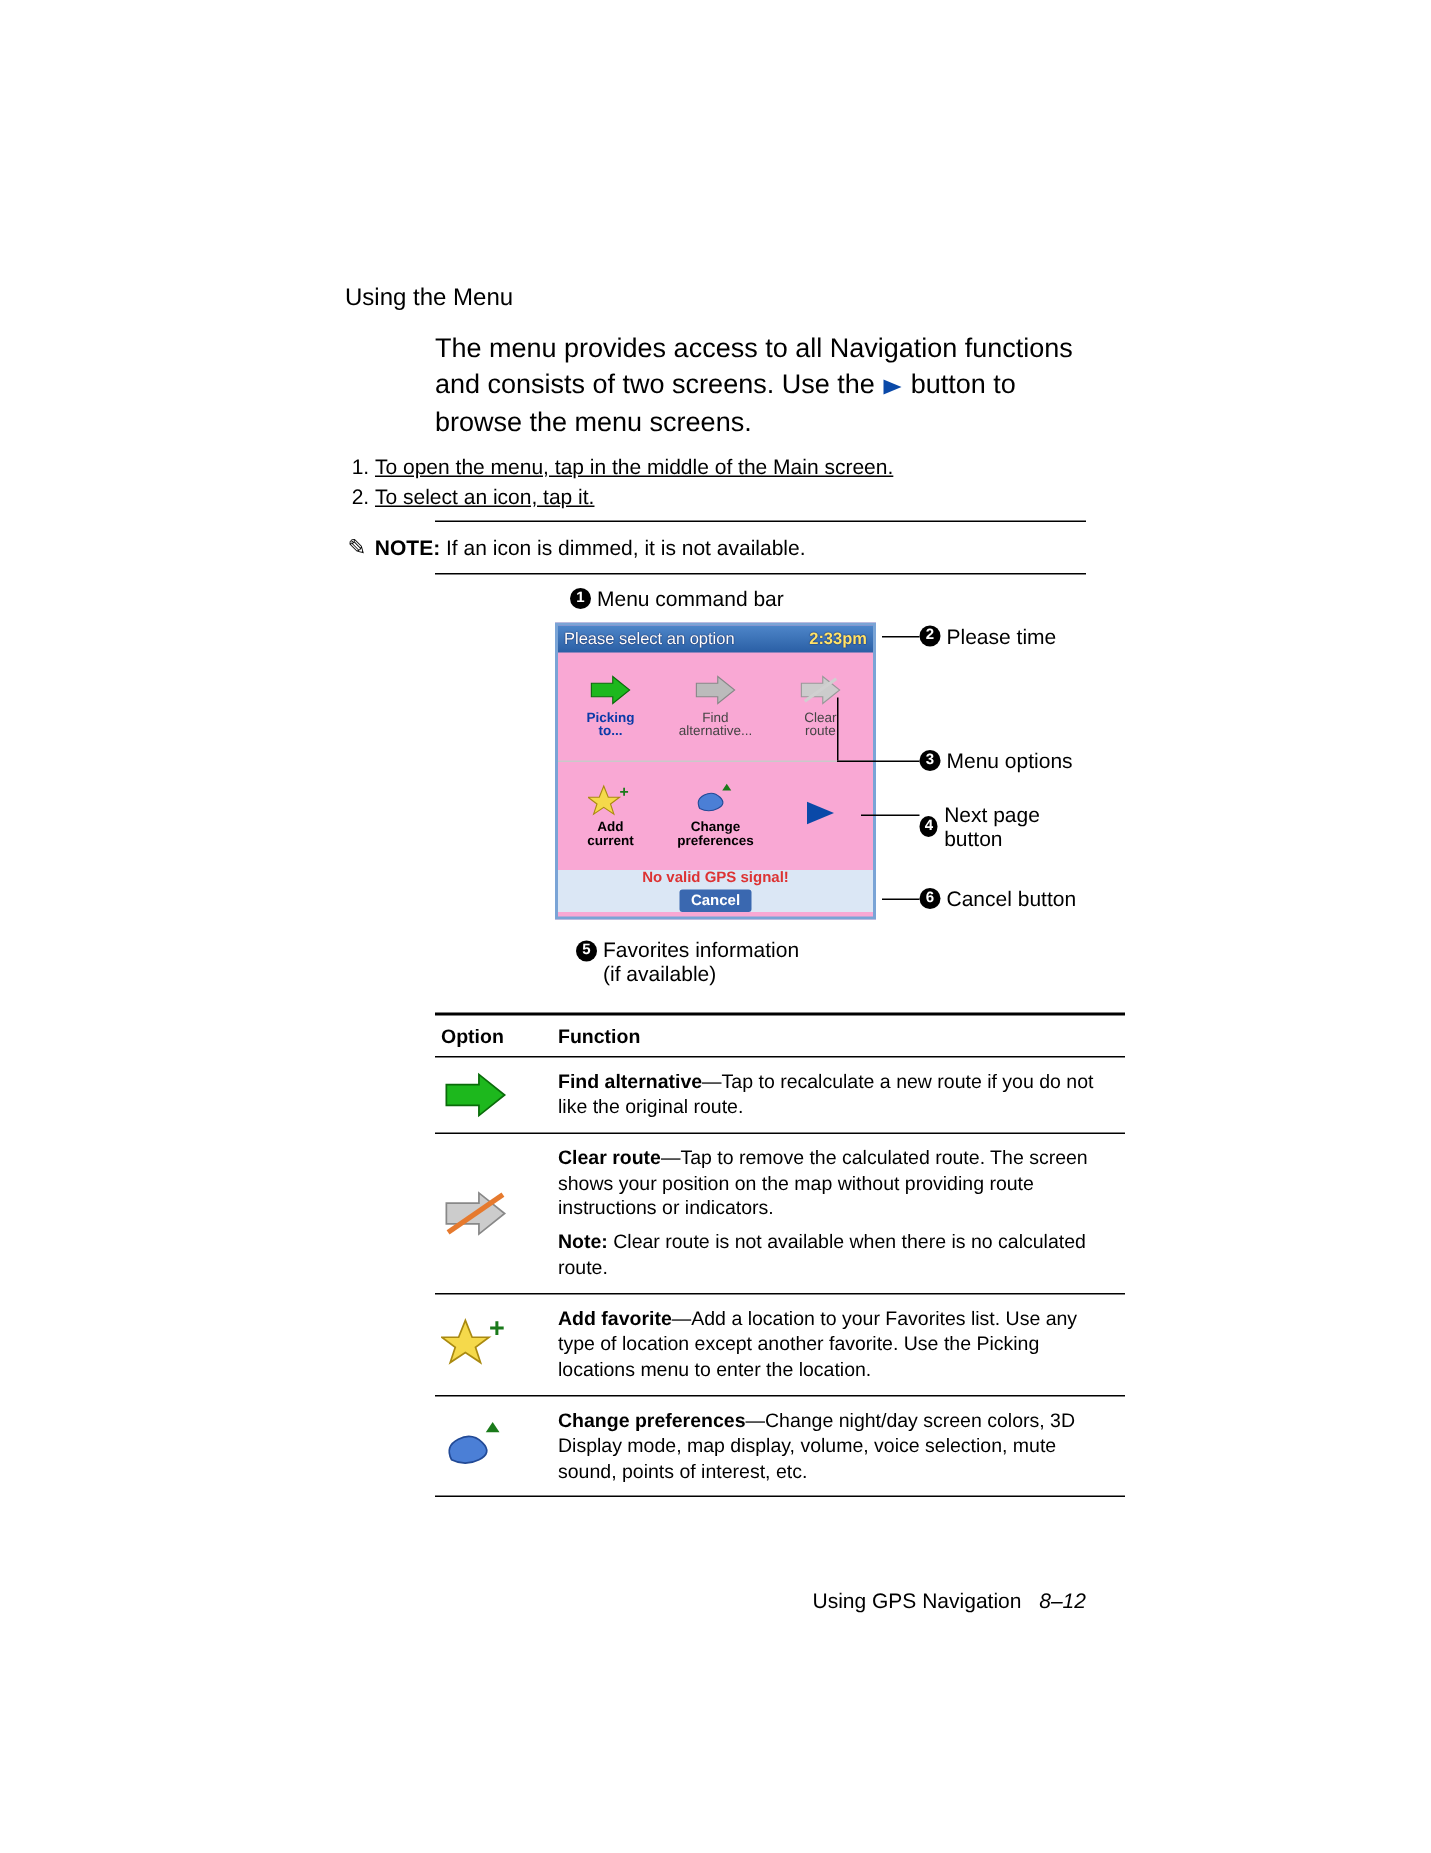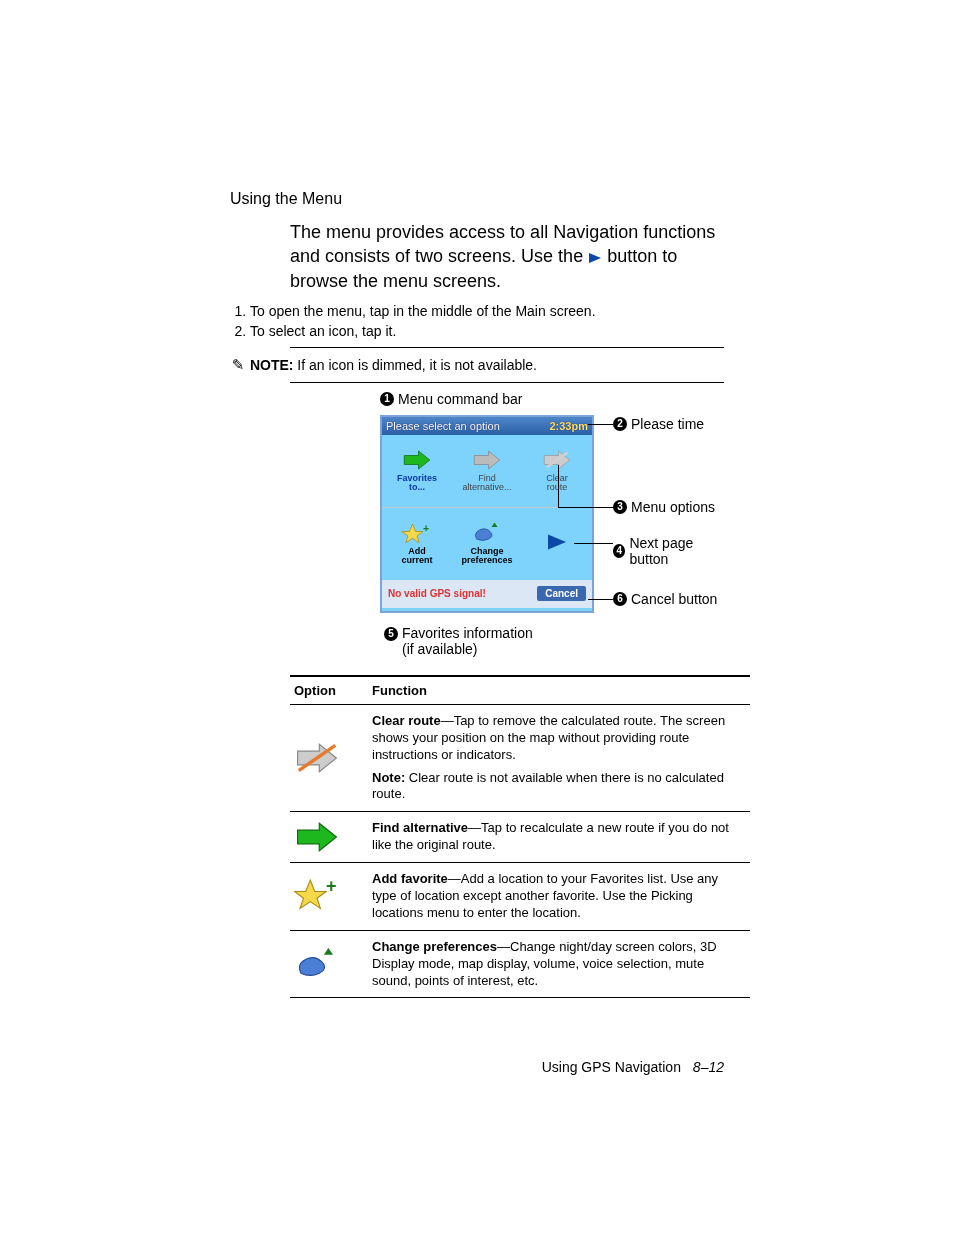--- a/index.html
+++ b/index.html
@@ -8,7 +8,7 @@
   .intro,.steps,.note-line,.figure,.opt-table{margin-left:60px;}
   .intro{font-size:18px;line-height:1.35;}
   .intro .play{display:inline-block;vertical-align:middle;}
-  ol.steps{margin:10px 0 8px 0;padding-left:20px;font-size:14px;}
+  ol.steps{margin:10px 0 8px 0;padding-left:20px;font-size:14px;text-decoration:underline;}
   ol.steps li{margin-bottom:4px;}
   .hr{border-top:1px solid #000;margin:6px 0 6px 60px;}
   .note-line{font-size:14px;margin:8px 0;}

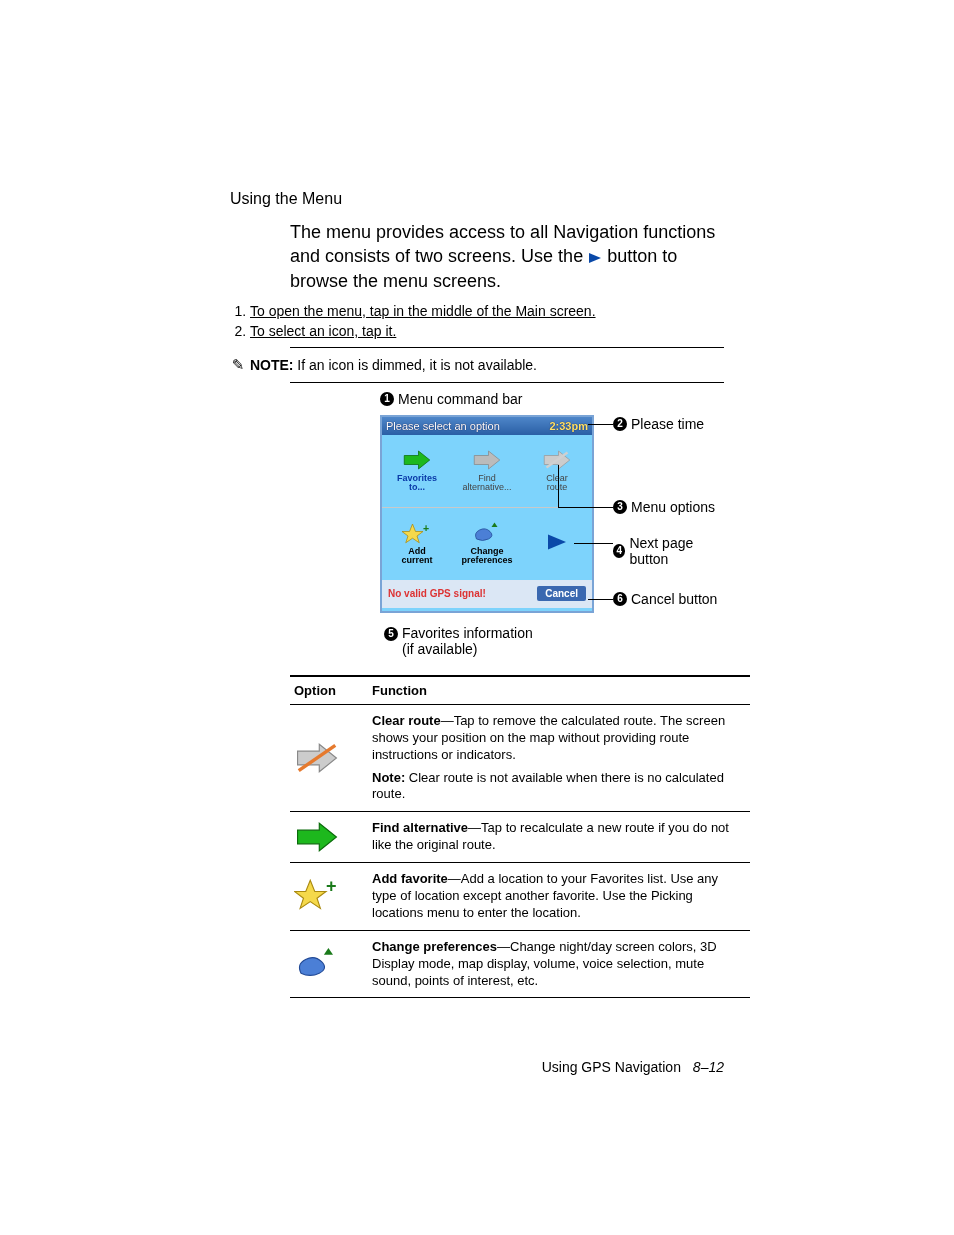--- a/index.html
+++ b/index.html
@@ -14,7 +14,7 @@
   .note-line{font-size:14px;margin:8px 0;}
   .pencil{display:inline-block;width:16px;text-align:center;font-size:15px;}
   .figure{position:relative;height:280px;margin-top:12px;}
-  .scr{position:absolute;left:90px;top:20px;width:214px;height:198px;border:2px solid #7aa4d6;background:#7dd3fc;box-sizing:border-box;}
+  .scr{position:absolute;left:80px;top:20px;width:214px;height:198px;border:2px solid #7aa4d6;background:#f9a8d4;box-sizing:border-box;}
   .scr-title{height:18px;background:linear-gradient(#4e86c9,#2a5fa5);color:#fff;font-size:11px;font-family:Arial,Helvetica,sans-serif;padding:0 4px;line-height:18px;text-shadow:0 0 1px #003;}
   .scr-title .time{float:right;color:#ffe36a;font-weight:bold;}
   .scr-row{display:flex;height:72px;border-bottom:1px solid #c9c9c9;}

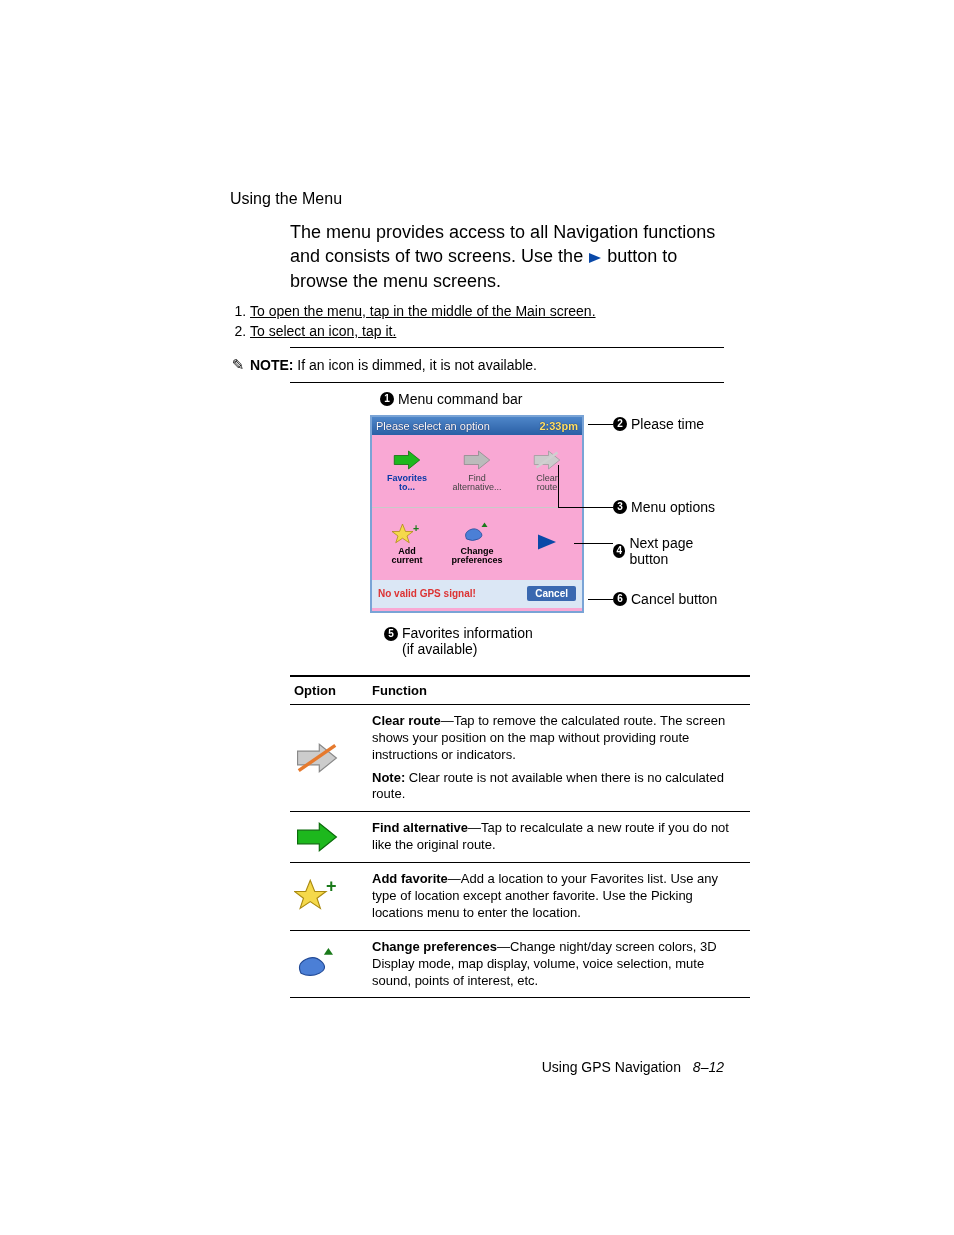--- a/index.html
+++ b/index.html
@@ -81,7 +81,7 @@
           <svg class="arrow-ico" viewBox="0 0 40 28">
               <path d="M3 20 L22 20 L22 26 L37 14 L22 2 L22 8 L3 8 Z" fill="#1db81d" stroke="#0a6b0a"></path>
             </svg>
-          <span style="white-space:pre;">Favorites
+          <span style="white-space:pre;">Picking
 to...</span>
         </div>
         <div class="scr-cell">

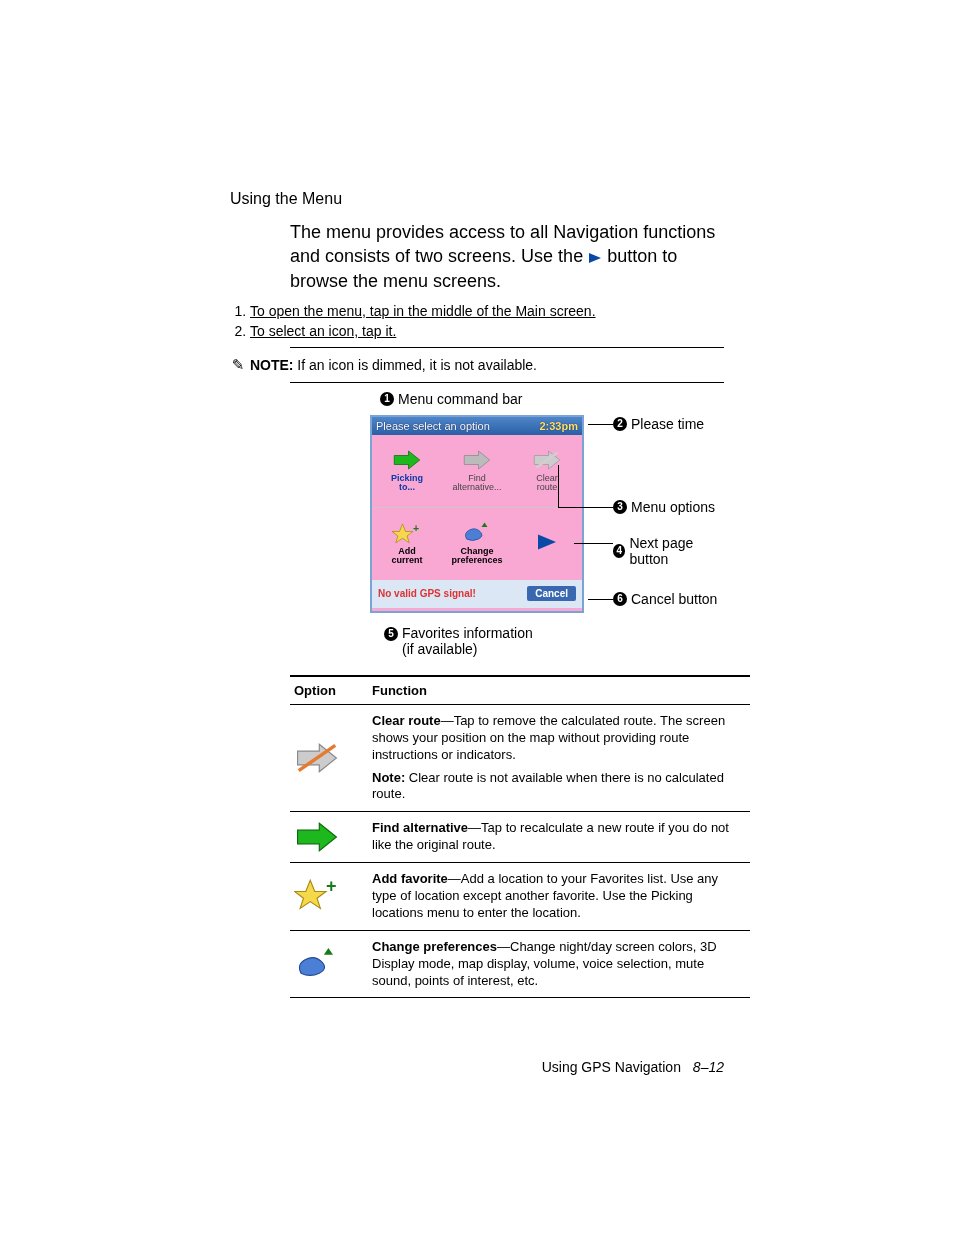--- a/index.html
+++ b/index.html
@@ -20,7 +20,7 @@
   .scr-row{display:flex;height:72px;border-bottom:1px solid #c9c9c9;}
   .scr-cell{flex:1;display:flex;flex-direction:column;align-items:center;justify-content:center;font-size:9px;font-family:Arial,Helvetica,sans-serif;color:#444;text-align:center;line-height:1.05;}
   .scr-cell.active{color:#0a3aa8;font-weight:bold;}
-  .scr-bottom{height:28px;background:#dbe7f5;font-size:10px;display:flex;align-items:center;justify-content:space-between;padding:0 6px;}
+  .scr-bottom{height:28px;background:#dbe7f5;font-size:10px;display:flex;align-items:center;justify-content:space-between;padding:0 6px;flex-direction:column;}
   .scr-bottom .msg{color:#d33;font-weight:bold;}
   .scr-bottom .cancel{background:#3a68b0;color:#fff;padding:2px 8px;border-radius:2px;font-weight:bold;}
   .arrow-ico{width:30px;height:22px;display:block;margin-bottom:3px;}

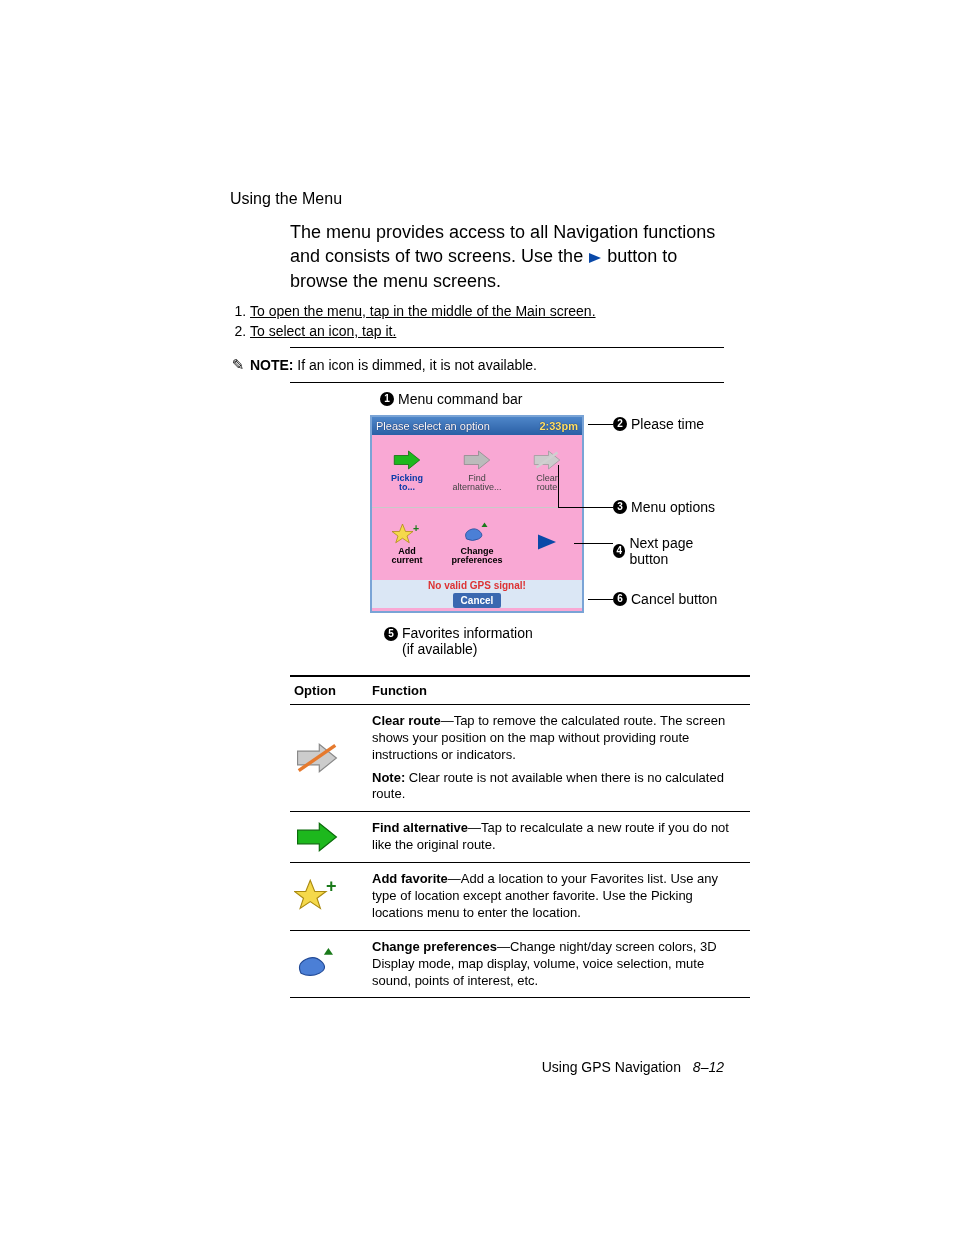--- a/index.html
+++ b/index.html
@@ -170,19 +170,19 @@
     <tr>
       <td class="ico">
             <svg width="46" height="32" viewBox="0 0 40 28">
+              <path d="M3 20 L22 20 L22 26 L37 14 L22 2 L22 8 L3 8 Z" fill="#1db81d" stroke="#0a6b0a"></path>
+            </svg>
+          </td>
+      <td><b>Find alternative</b><span>—Tap to recalculate a new route if you do not like the original route.</span></td>
+    </tr>
+    <tr>
+      <td class="ico">
+            <svg width="46" height="32" viewBox="0 0 40 28">
               <path d="M3 20 L22 20 L22 26 L37 14 L22 2 L22 8 L3 8 Z" fill="#ccc" stroke="#888"></path>
               <line x1="4" y1="25" x2="36" y2="3" stroke="#e67a2e" stroke-width="3"></line>
             </svg>
           </td>
       <td><b>Clear route</b><span>—Tap to remove the calculated route. The screen shows your position on the map without providing route instructions or indicators.</span><div style="margin-top:6px;"><b>Note:</b><span> Clear route is not available when there is no calculated route.</span></div></td>
-    </tr>
-    <tr>
-      <td class="ico">
-            <svg width="46" height="32" viewBox="0 0 40 28">
-              <path d="M3 20 L22 20 L22 26 L37 14 L22 2 L22 8 L3 8 Z" fill="#1db81d" stroke="#0a6b0a"></path>
-            </svg>
-          </td>
-      <td><b>Find alternative</b><span>—Tap to recalculate a new route if you do not like the original route.</span></td>
     </tr>
     <tr>
       <td class="ico">

